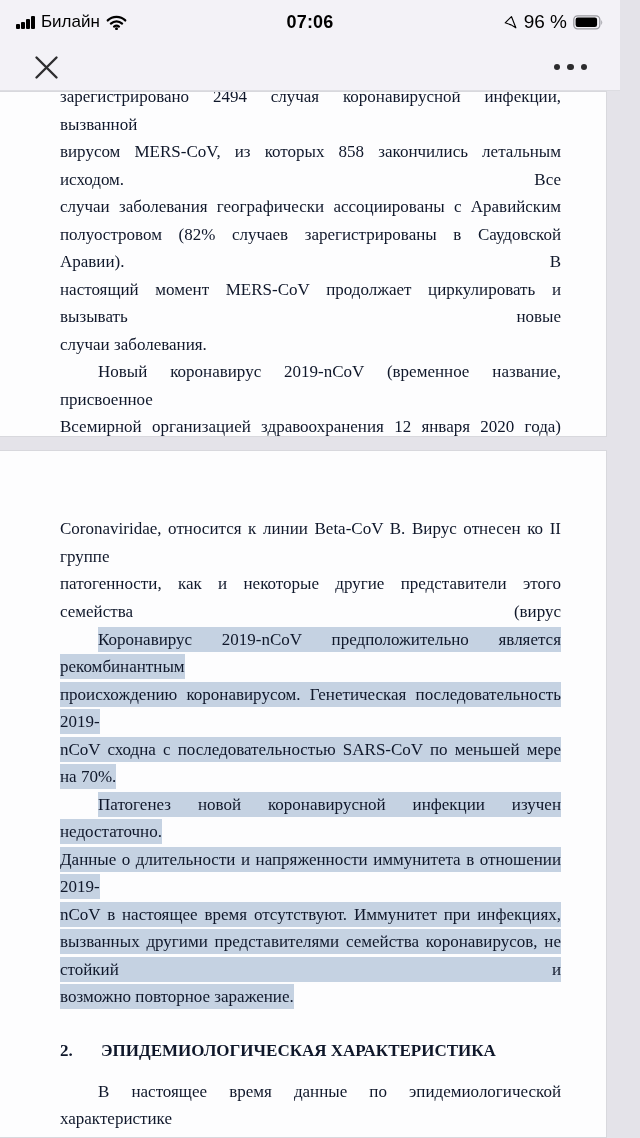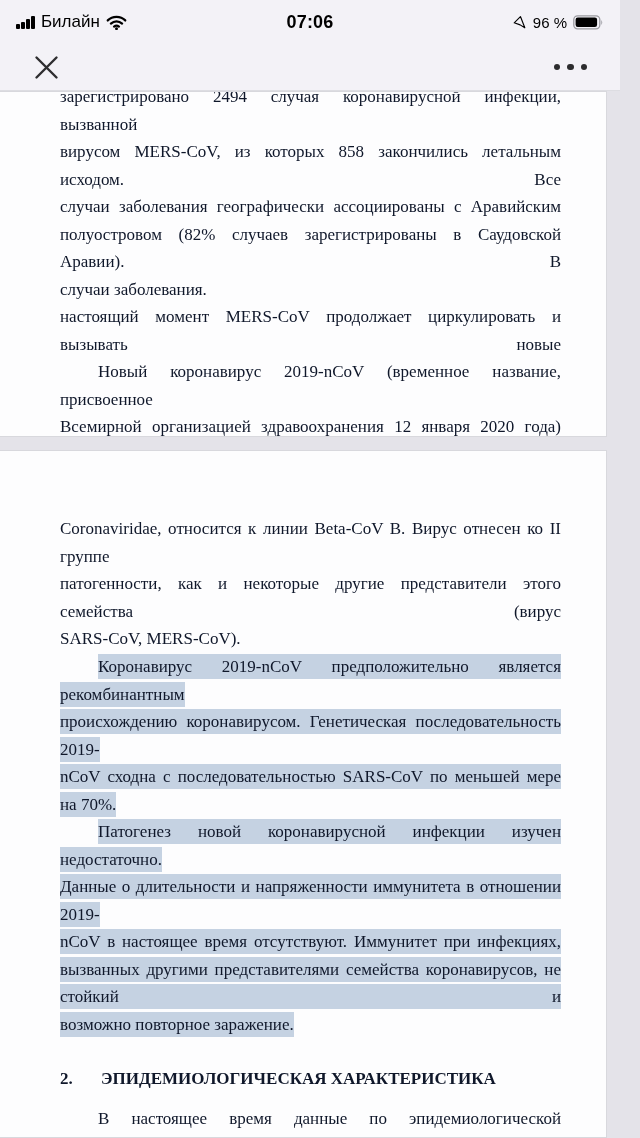--- a/index.html
+++ b/index.html
@@ -20,7 +20,7 @@
     font-size:18px; font-weight:700; letter-spacing:.2px; pointer-events:none;
   }
   .carrier { font-size:17px; }
-  .pct { font-size:15px; }
+  .pct { font-size:19px; }
   .sig-bars { display:flex; align-items:flex-end; gap:1.5px; height:13px; }
   .sig-bars i { display:block; width:3.6px; background:#000; border-radius:1px; }
   .sig-bars i:nth-child(1){height:4.5px;} .sig-bars i:nth-child(2){height:7px;}

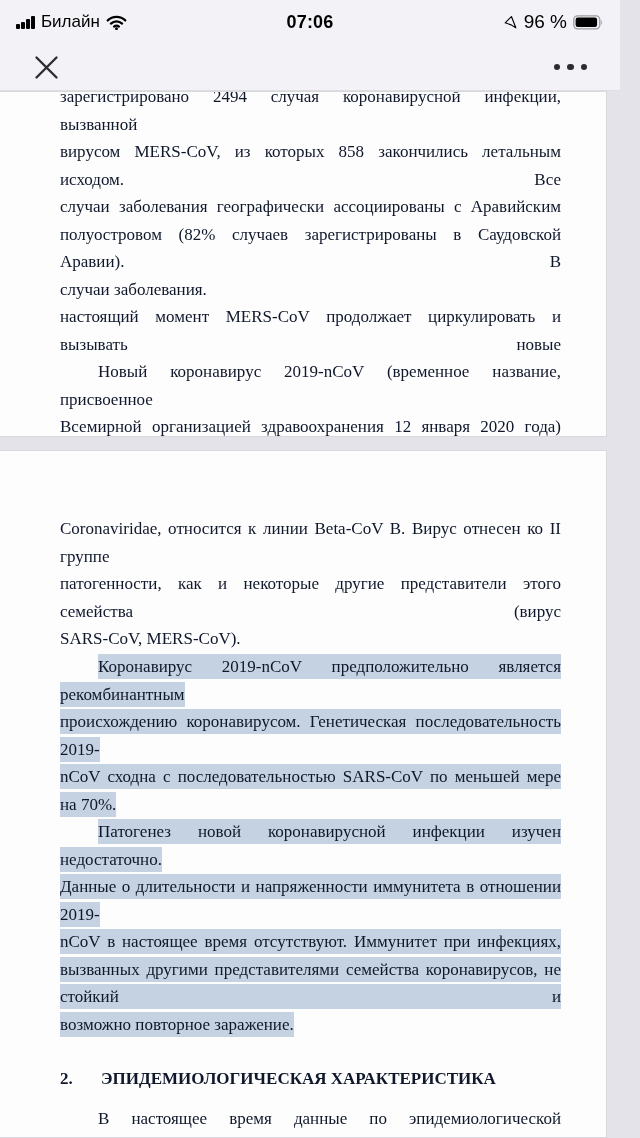--- a/index.html
+++ b/index.html
@@ -122,8 +122,8 @@
             <div class="line">вирусом MERS-CoV, из которых 858 закончились летальным исходом. Все</div>
             <div class="line">случаи заболевания географически ассоциированы с Аравийским</div>
             <div class="line">полуостровом (82% случаев зарегистрированы в Саудовской Аравии). В</div>
+            <div class="line">настоящий момент MERS-CoV продолжает циркулировать и вызывать новые</div>
             <div class="line last">случаи заболевания.</div>
-            <div class="line">настоящий момент MERS-CoV продолжает циркулировать и вызывать новые</div>
           </div>
         <div>
             <div class="line indent">Новый коронавирус 2019-nCoV (временное название, присвоенное</div>

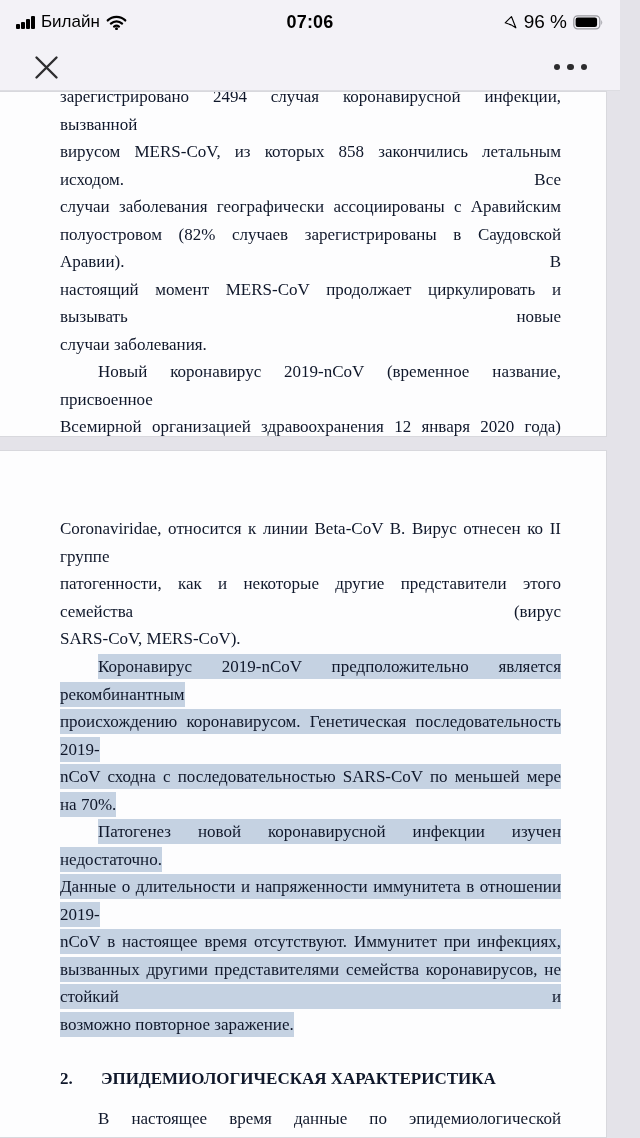--- a/index.html
+++ b/index.html
@@ -140,7 +140,6 @@
         <div>
             <div class="line">Coronaviridae, относится к линии Beta-CoV B. Вирус отнесен ко II группе</div>
             <div class="line">патогенности, как и некоторые другие представители этого семейства (вирус</div>
-            <div class="line last">SARS-CoV, MERS-CoV).</div>
           </div>
         <div>
             <div class="line indent"><span class="hl">Коронавирус 2019-nCoV предположительно является рекомбинантным</span></div>

